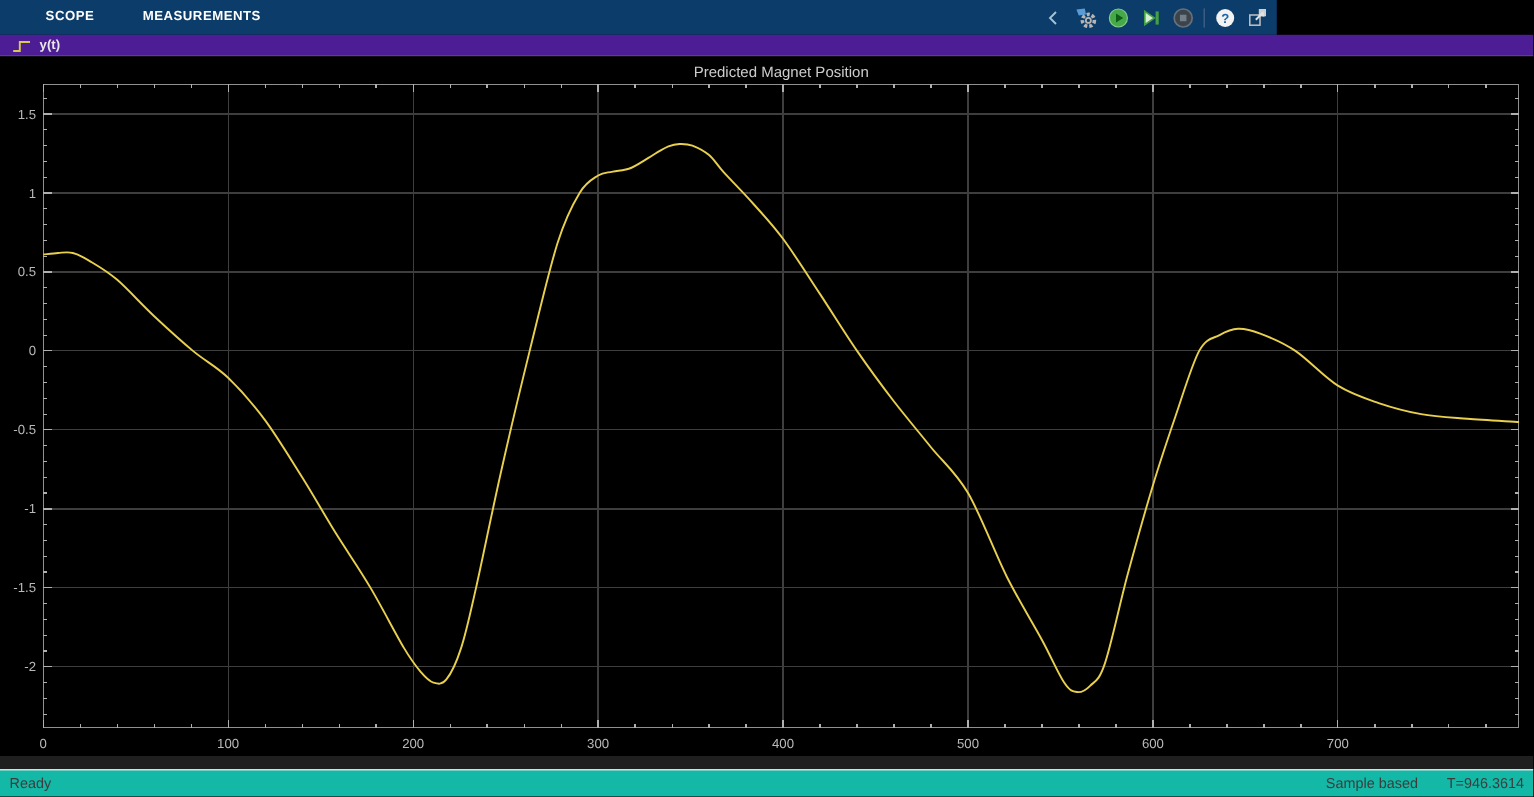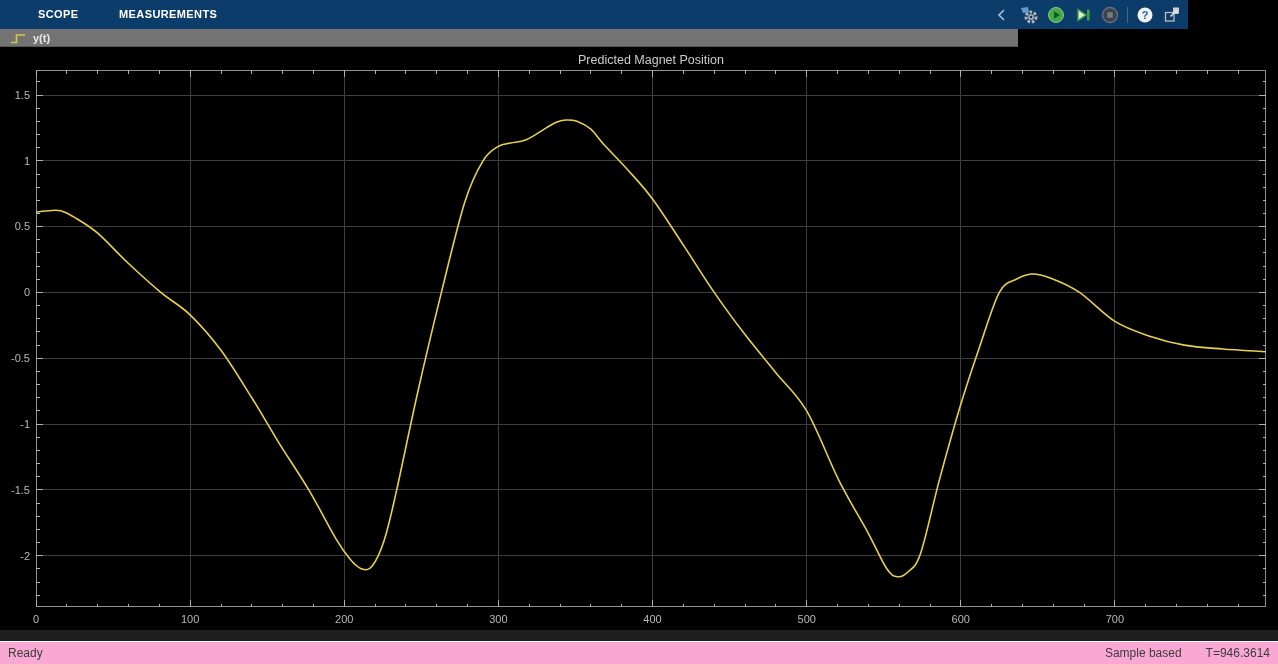--- a/index.html
+++ b/index.html
@@ -8,7 +8,7 @@
        font-family:"Liberation Sans",sans-serif;background:#000;}
 
   
-  .toolstrip{position:absolute;left:0;top:0;width:1188px;height:29px;background:#0c3c69;}
+  .toolstrip{position:absolute;left:0;top:0;width:1064px;height:29px;background:#0c3c69;}
   .ts-tab{position:absolute;top:0;height:29px;line-height:29px;color:#ffffff;
           font-size:11px;font-weight:700;letter-spacing:.4px;cursor:default;}
   .ts-tab.scope{left:38px;}

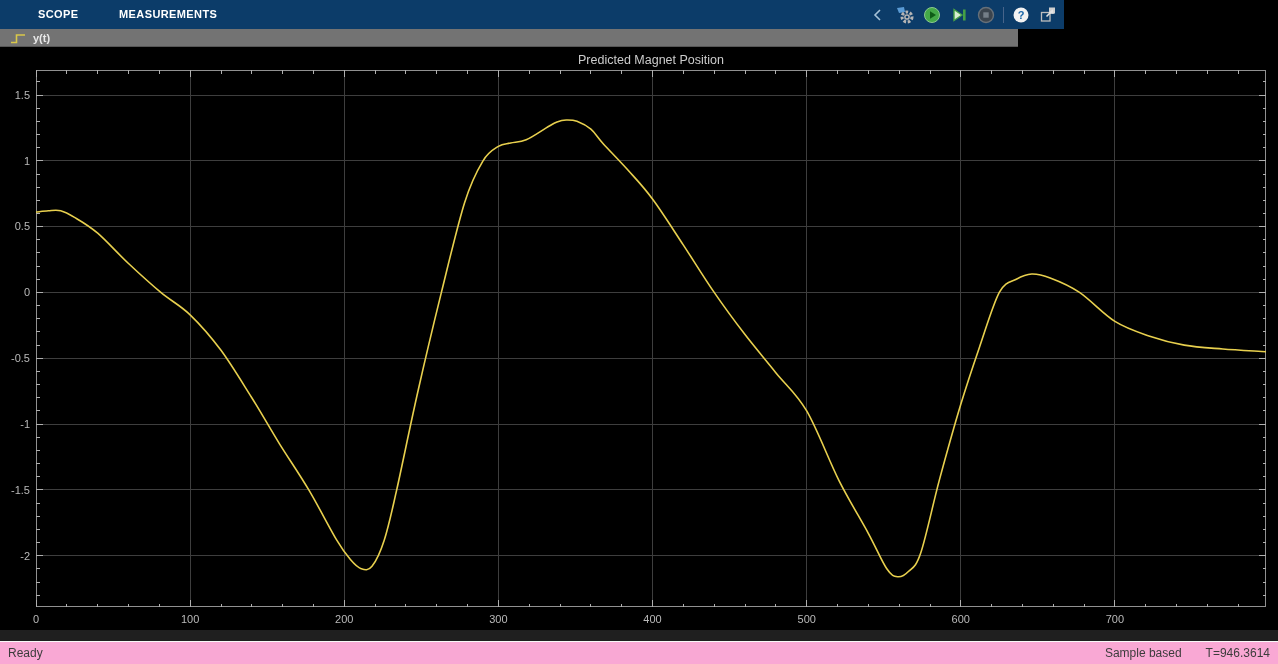--- a/index.html
+++ b/index.html
@@ -18,7 +18,7 @@
   .ts-sep{width:1px;height:16px;background:#47648a;}
 
   
-  .tabbar{position:absolute;left:0;top:29px;width:1018px;height:18px;background:#737373;
+  .tabbar{position:absolute;left:0;top:29px;width:1278px;height:18px;background:#4c1d95;
           border-bottom:1px solid #565656;display:flex;align-items:center;}
   .sig-tab{display:flex;align-items:center;gap:6px;padding-left:10px;height:18px;
            color:#e8e8e8;font-size:11px;font-weight:700;}

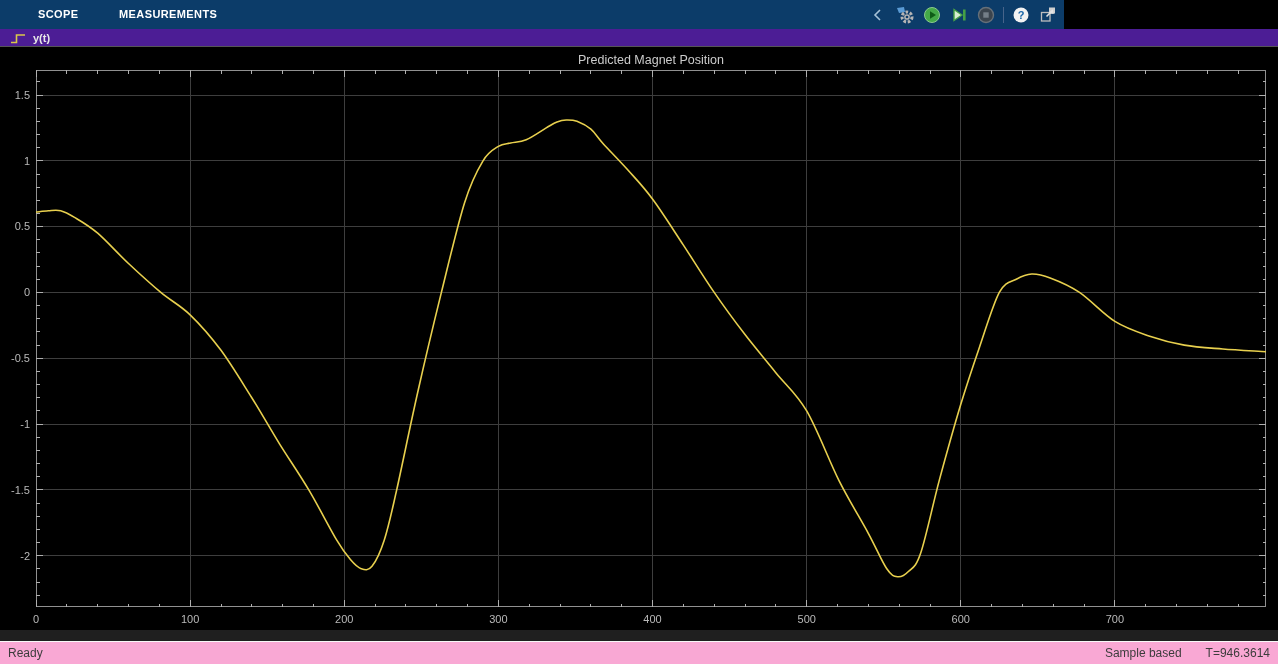--- a/index.html
+++ b/index.html
@@ -28,7 +28,7 @@
   .bottomstrip{position:absolute;left:0;top:630px;width:1278px;height:11px;background:#1f1f1f;}
 
   
-  .statusbar{position:absolute;left:0;top:641px;width:1278px;height:23px;background:#f9a8d4;
+  .statusbar{position:absolute;left:0;top:641px;width:1278px;height:23px;background:#14b8a6;
              border-top:1px solid #f8f8f8;display:flex;align-items:center;
              justify-content:space-between;font-size:12px;color:#3c3c3c;}
   .statusbar .left{padding-left:8px;}

